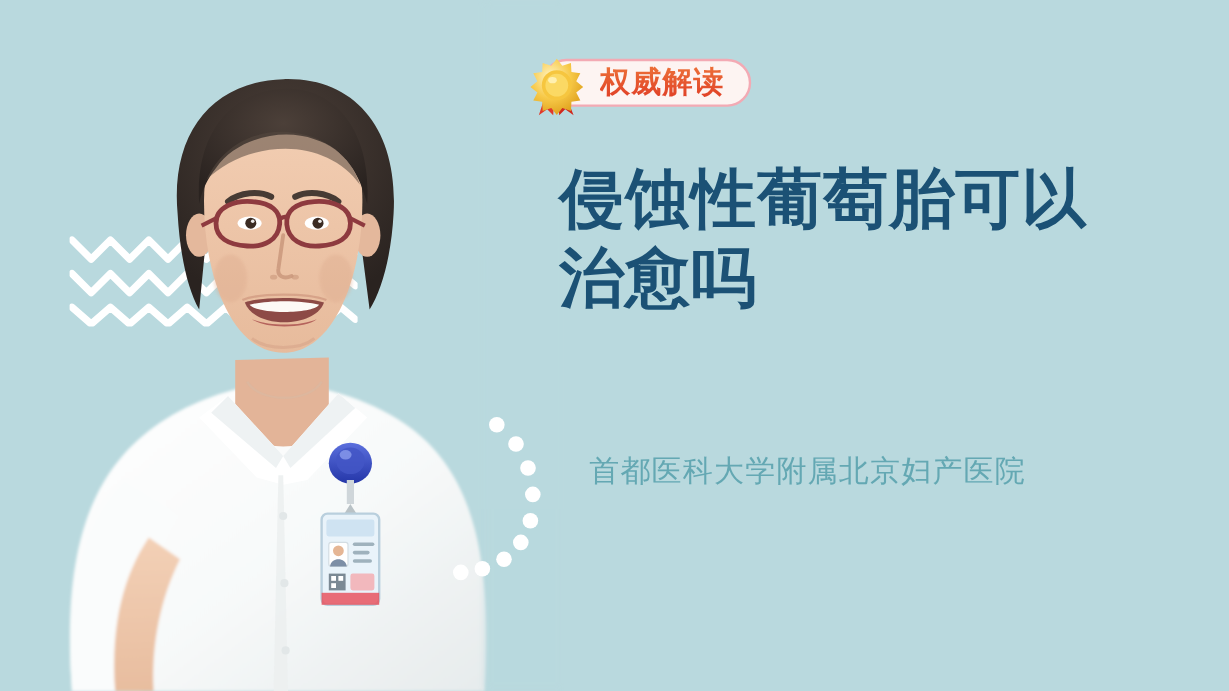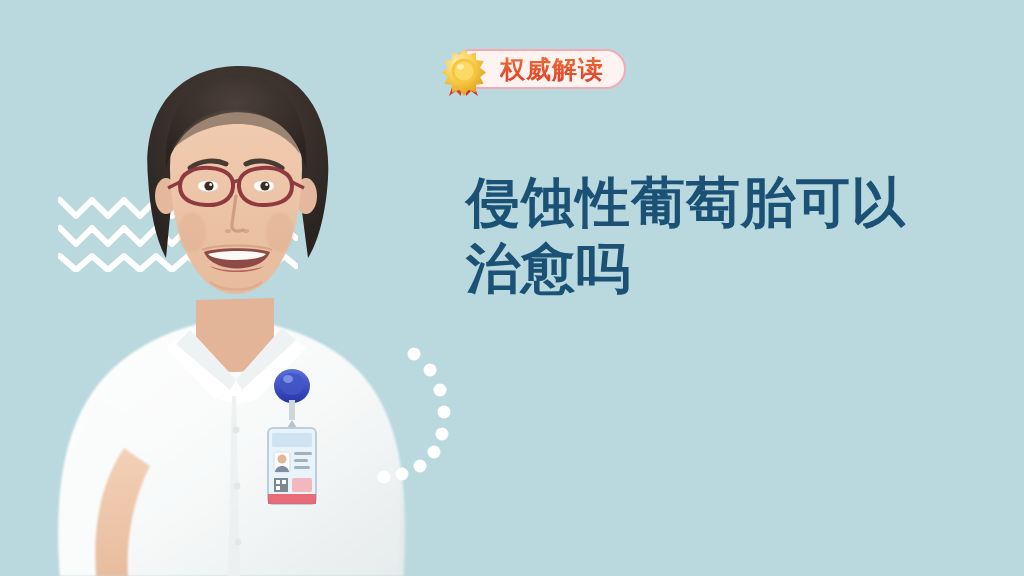--- a/index.html
+++ b/index.html
@@ -55,7 +55,7 @@
   .title{
     position:absolute;left:466px;top:133px;width:520px;
     font-size:54px;font-weight:bold;line-height:66px;
-    color:#1b5175;letter-spacing:1px;margin-top:36px;
+    color:#1b5175;letter-spacing:1px;
   }
   .title .line{display:block;white-space:nowrap;}
 

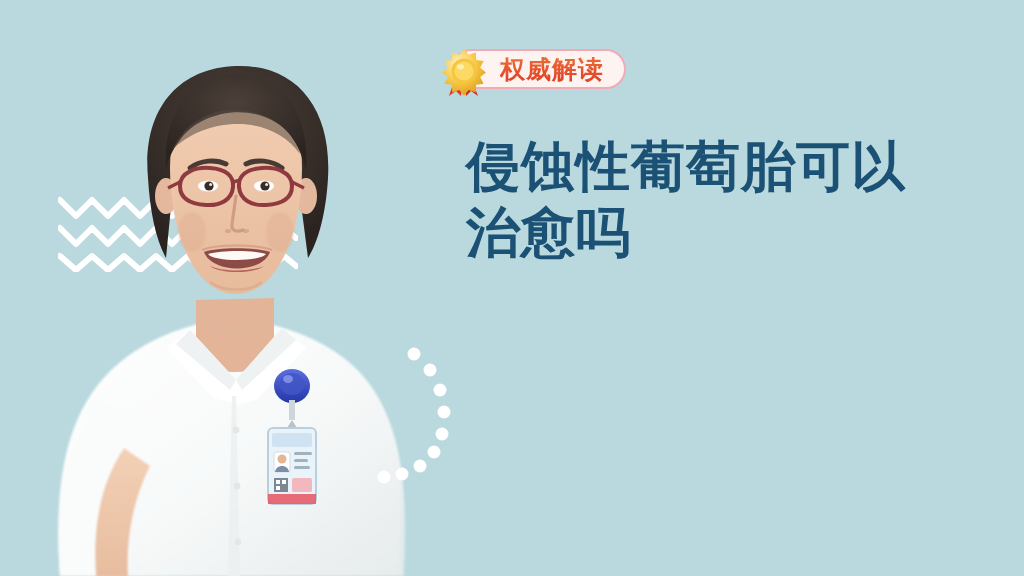--- a/index.html
+++ b/index.html
@@ -270,6 +270,7 @@
 
 
   <div class="affil">
+    <div>首都医科大学附属北京妇产医院</div>
   </div>
 
 </div>

